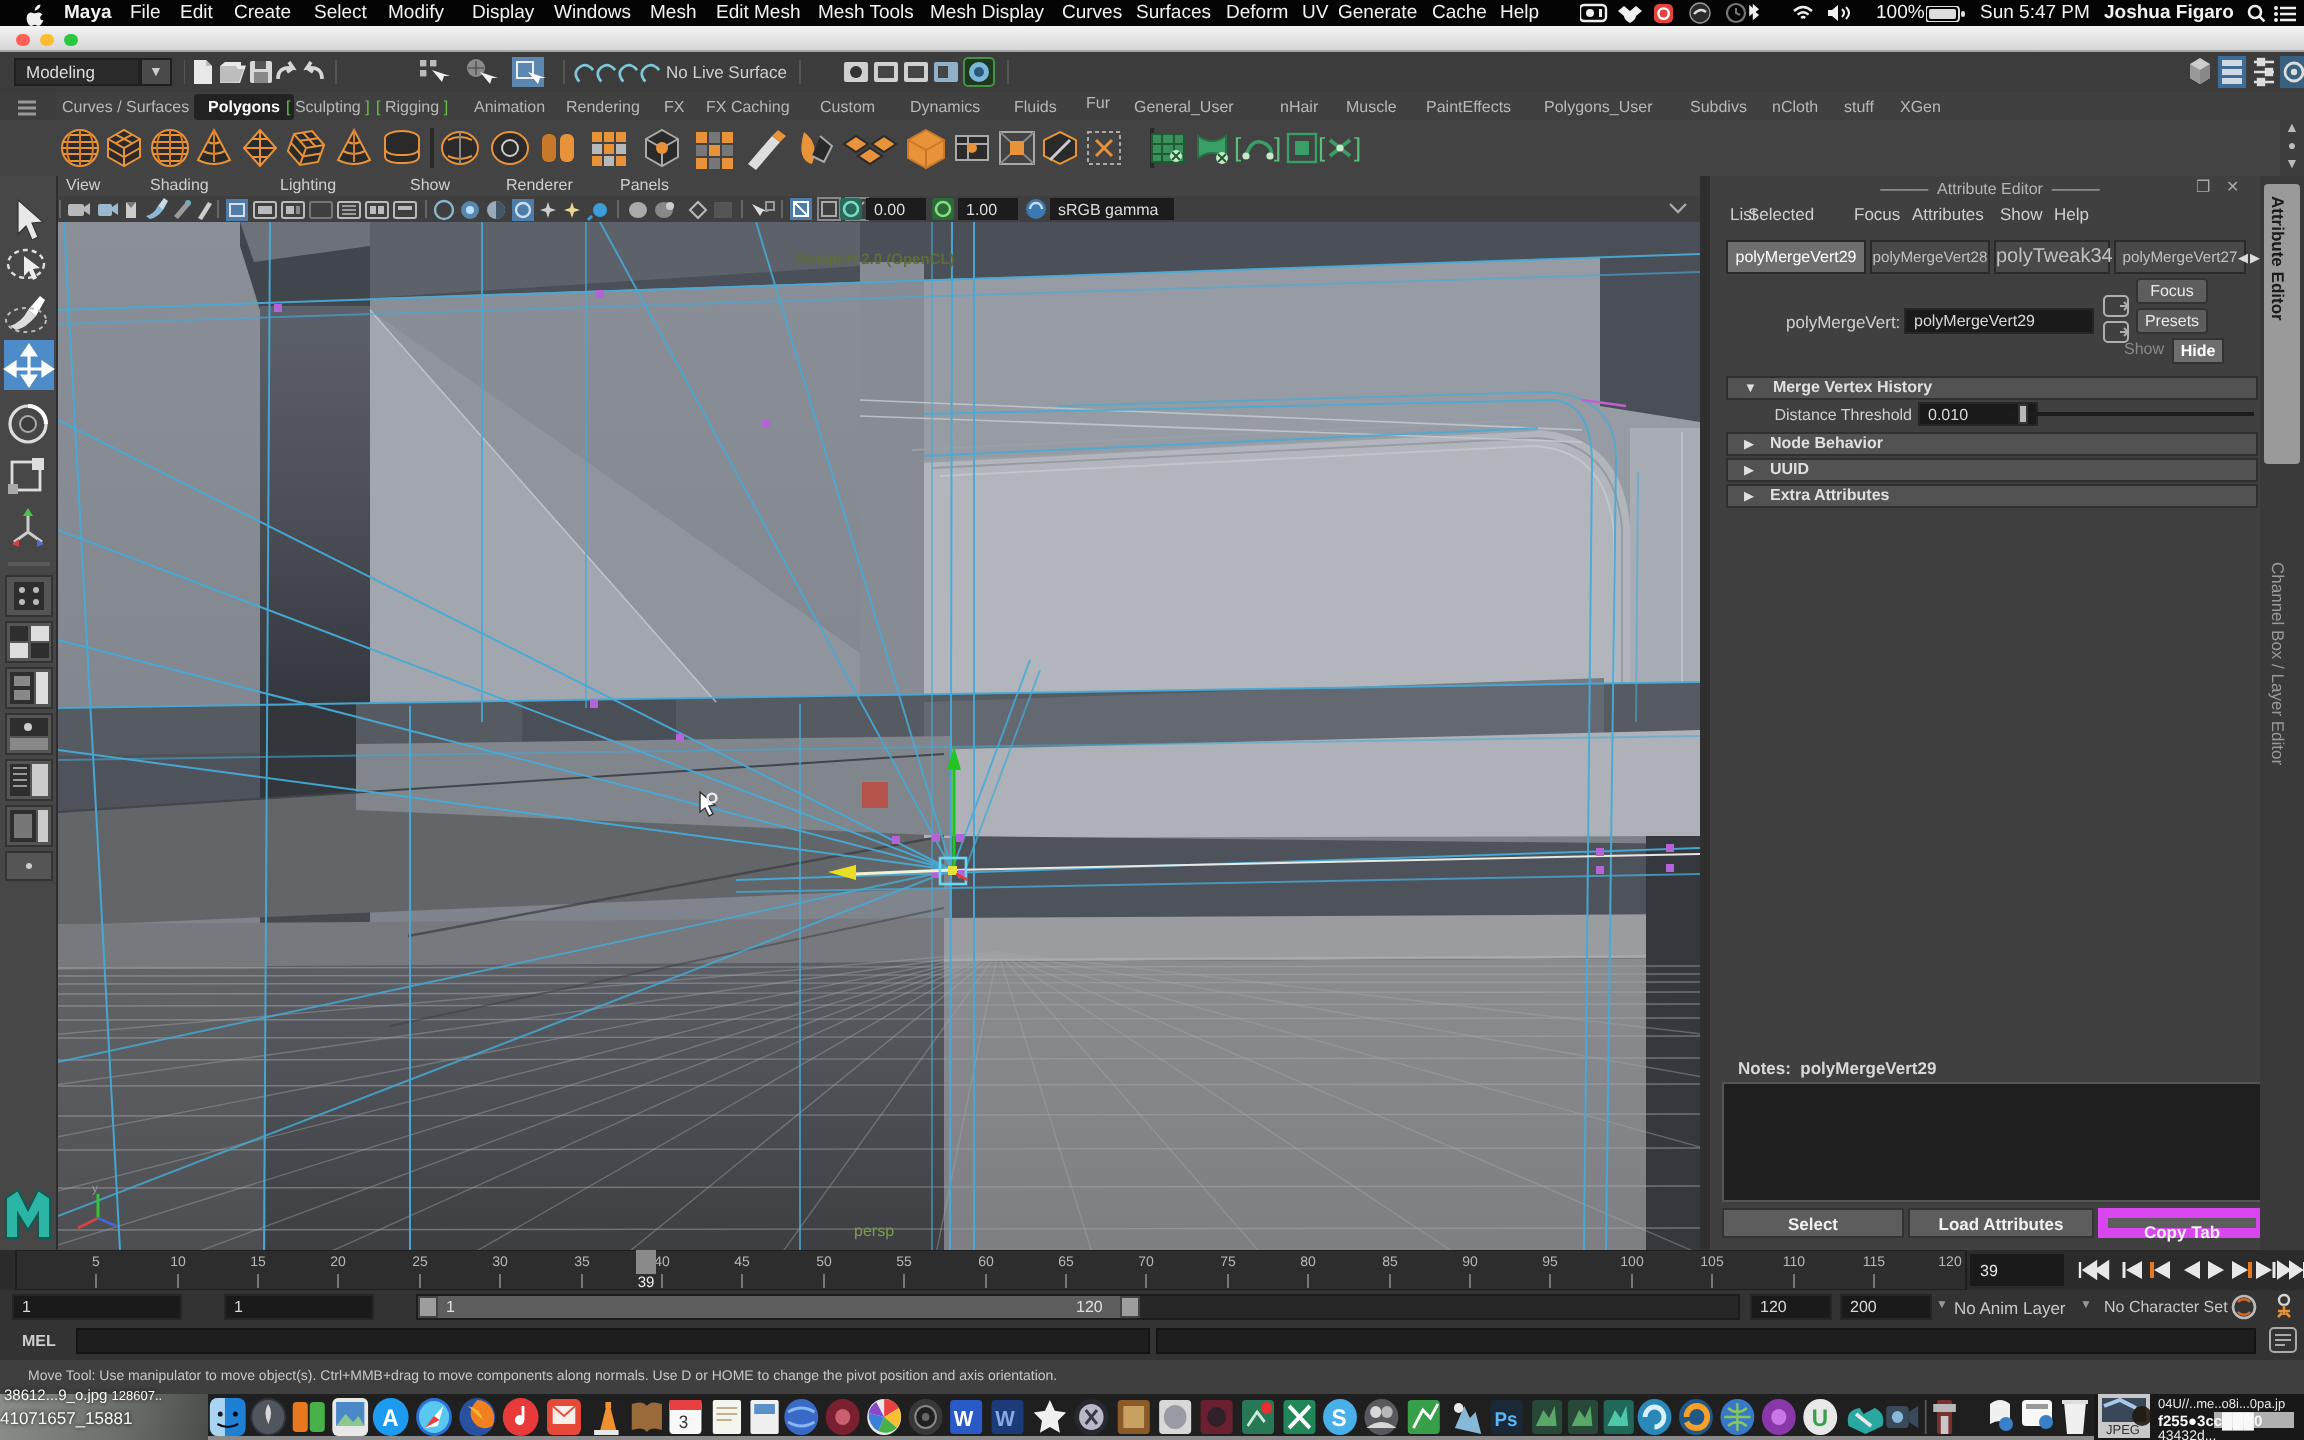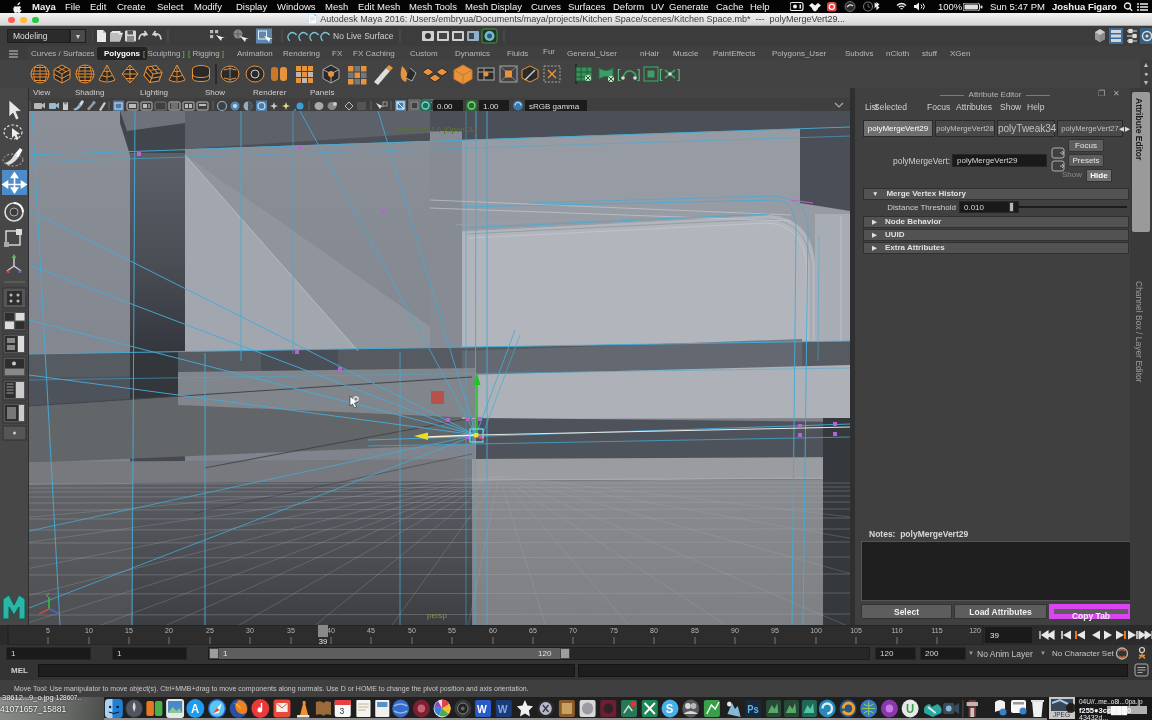--- a/index.html
+++ b/index.html
@@ -89,7 +89,6 @@
   <div class="tl" style="left:8px;background:#ff5f57;"></div>
   <div class="tl" style="left:20px;background:#febc2e;"></div>
   <div class="tl" style="left:32px;background:#28c840;"></div>
-  <div id="titletext">📄 Autodesk Maya 2016: /Users/embryua/Documents/maya/projects/Kitchen Space/scenes/Kitchen Space.mb* &nbsp;---&nbsp; polyMergeVert29...</div>
 </div>
 <div id="toolbar" class="abs">
   <div class="abs" style="left:7px;top:2.5px;width:63px;height:14px;background:#2b2b2b;border:1px solid #1f1f1f;color:#ddd;font-size:8.5px;line-height:13px;padding-left:5px;box-sizing:border-box;">Modeling</div>

